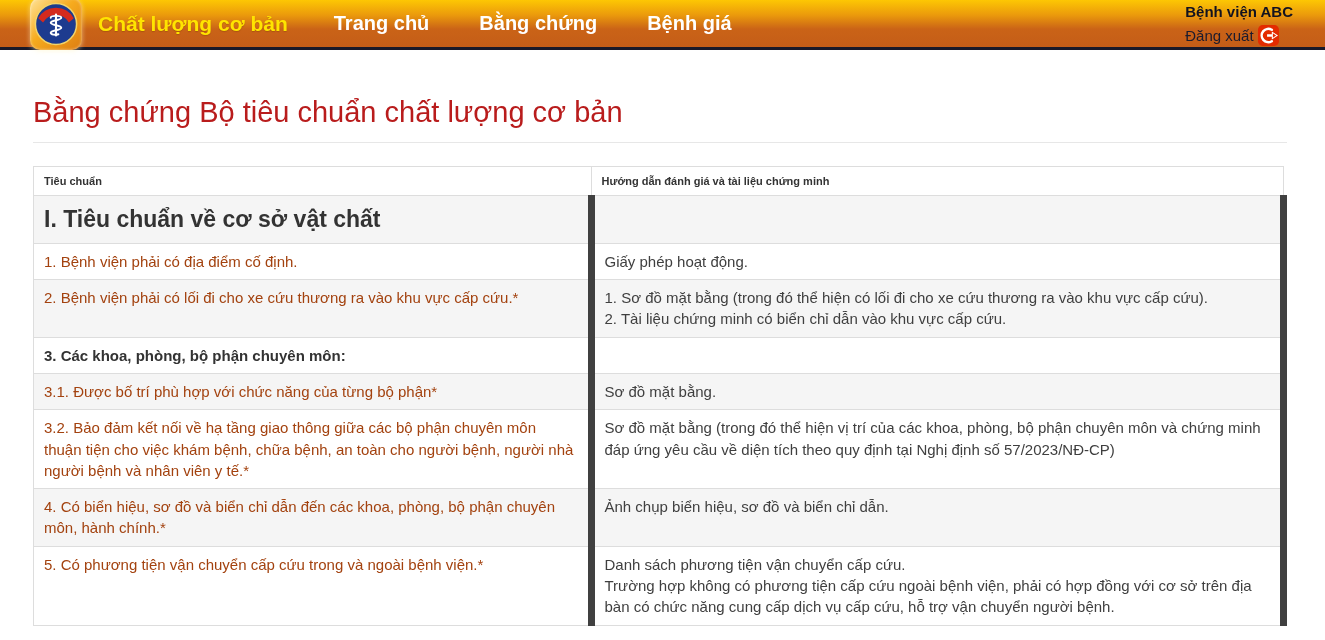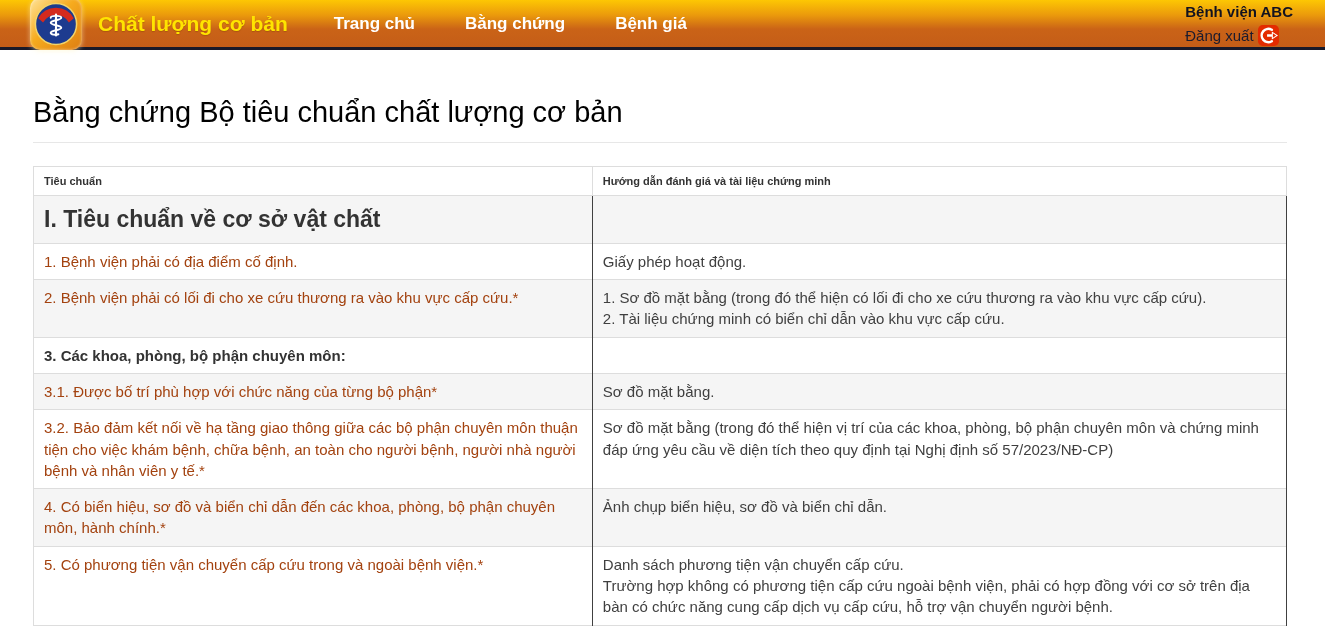--- a/index.html
+++ b/index.html
@@ -44,7 +44,7 @@
   .nav a {
     color: #ffffff;
     font-weight: bold;
-    font-size: 17px;
+    font-size: 20px;
     text-decoration: none;
     white-space: nowrap;
   }

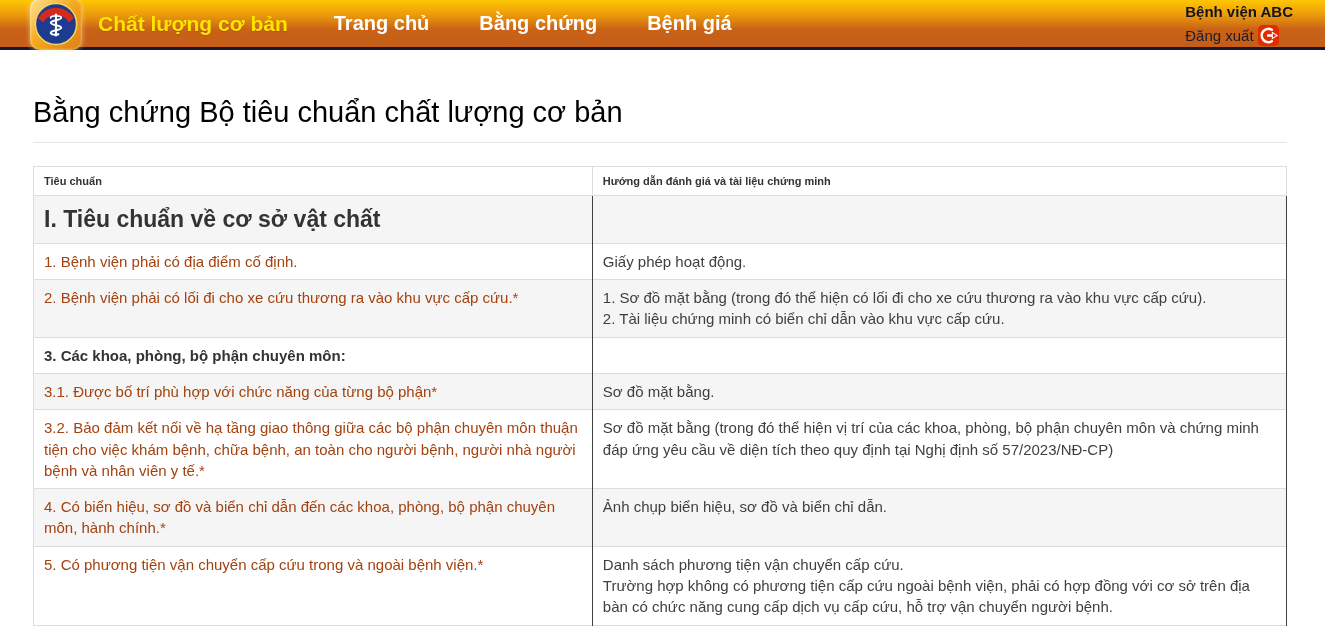--- a/index.html
+++ b/index.html
@@ -75,7 +75,7 @@
     margin: 46px 0 13px 0;
     font-size: 29px;
     font-weight: normal;
-    color: #000000;
+    color: #b91c1c;
   }
   .title-rule {
     border: none;

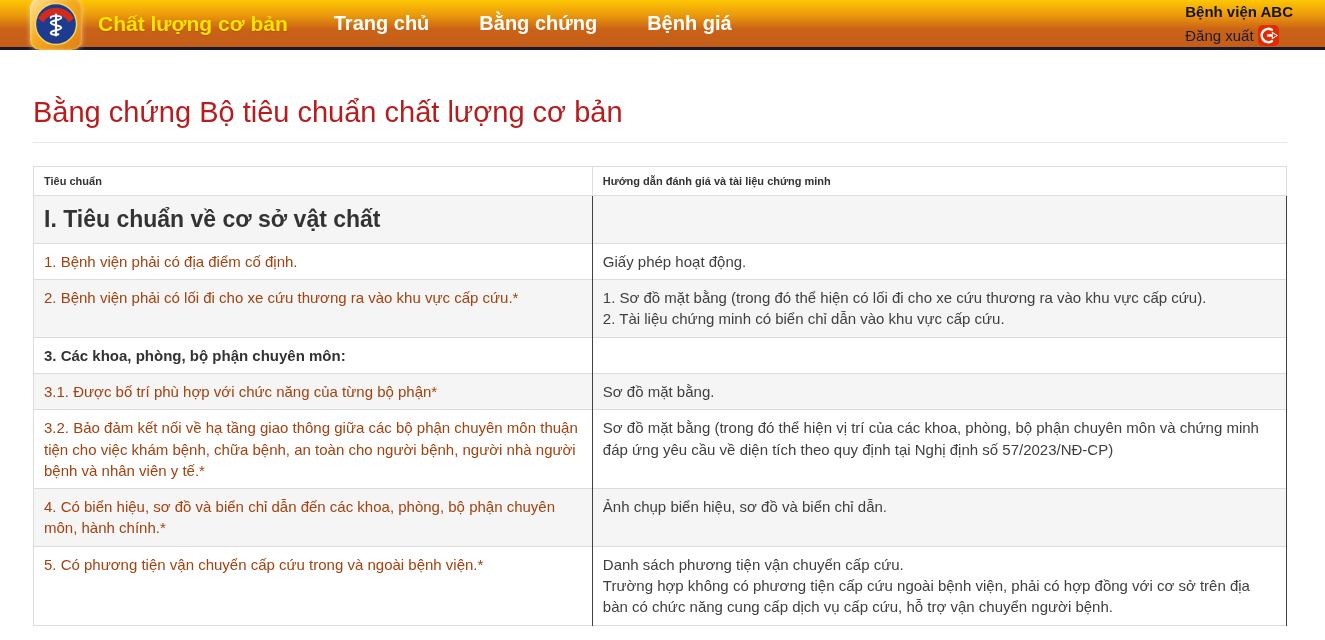--- a/index.html
+++ b/index.html
@@ -101,7 +101,7 @@
   table.standards td {
     padding: 7px 10px;
     border-left: 1px solid #dddddd;
-    border-right: 1px solid #404040;
+    border-right: 7px solid #404040;
     border-top: 1px solid #dddddd;
     vertical-align: top;
     line-height: 1.42;

